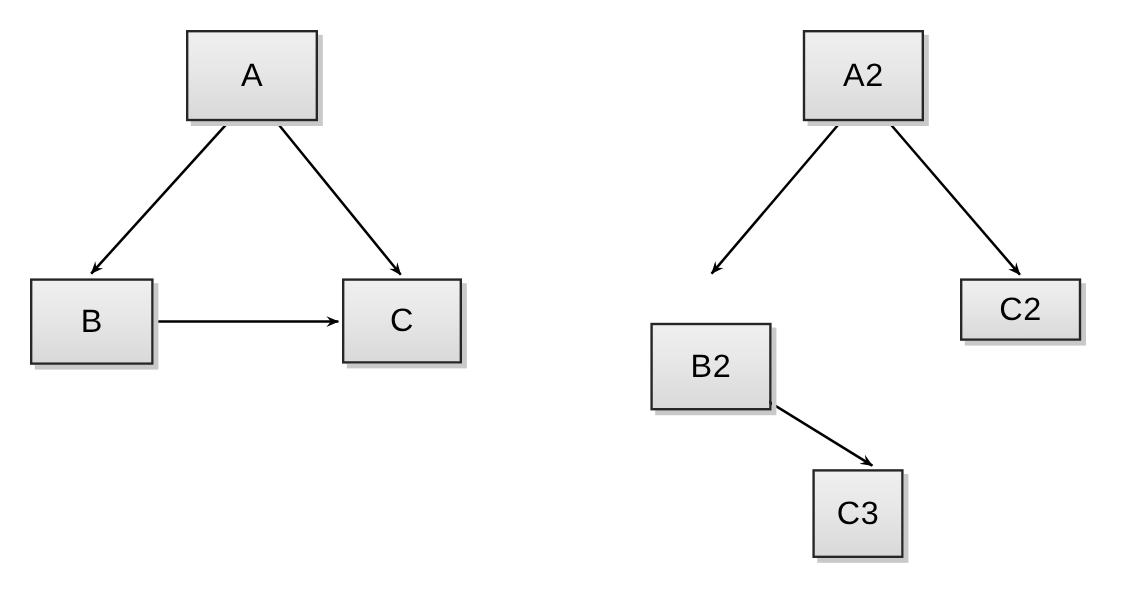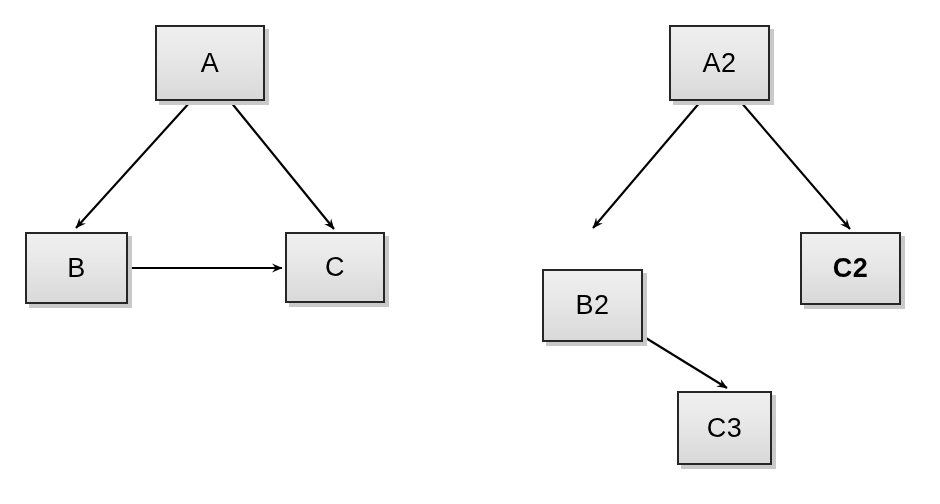--- a/index.html
+++ b/index.html
@@ -87,7 +87,7 @@
     <span class="node-label">B2</span>
   </div>
 
-  <div class="node" style="left:800px; top:232px; width:101px; height:73px;font-weight:bold;">
+  <div class="node" style="left:800px; top:232px; width:101px; height:52px;">
     <span class="node-label">C2</span>
   </div>
 

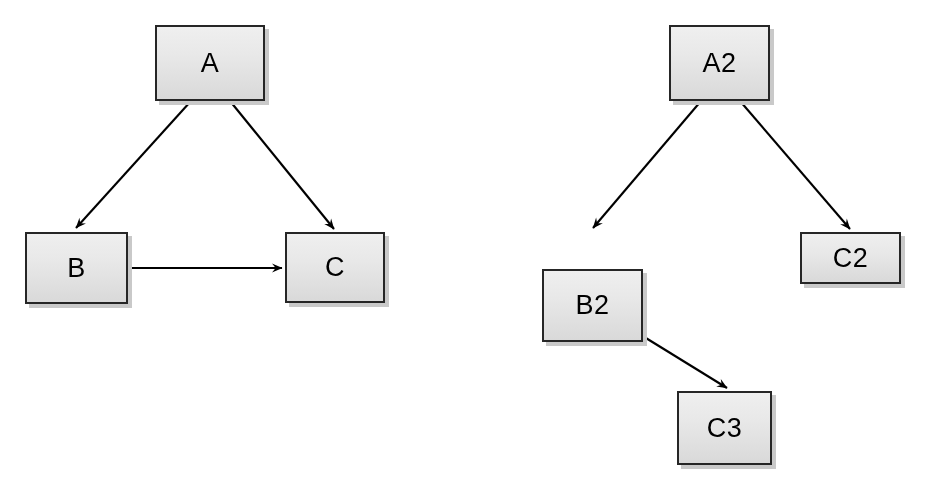--- a/index.html
+++ b/index.html
@@ -91,7 +91,7 @@
     <span class="node-label">C2</span>
   </div>
 
-  <div class="node" style="left:677px; top:391px; width:95px; height:74px;text-align:right;">
+  <div class="node" style="left:677px; top:391px; width:76px; height:74px;text-align:right;">
     <span class="node-label">C3</span>
   </div>
 

